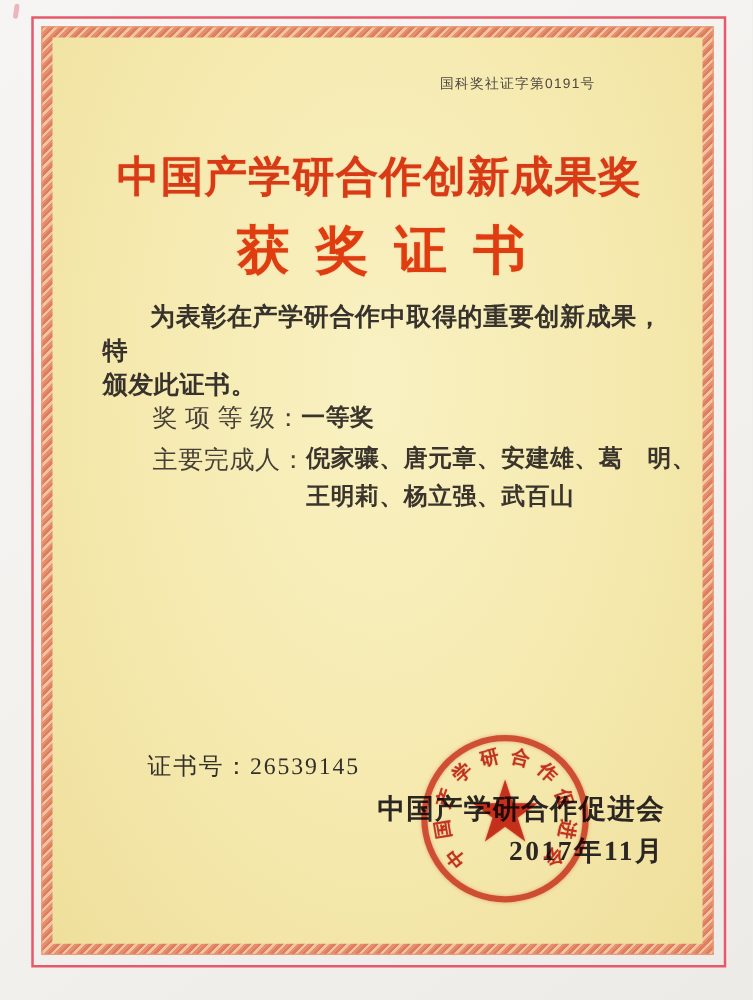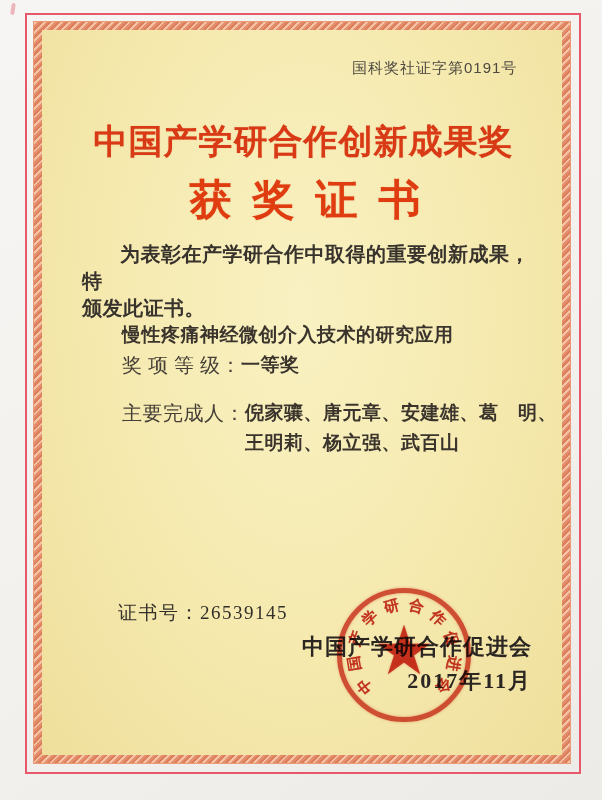--- a/index.html
+++ b/index.html
@@ -26,7 +26,7 @@
   .serial{
     position:absolute;left:352px;top:59px;
     font-family:"Liberation Sans",sans-serif;
-    font-size:15px;color:#4d4840;letter-spacing:1px;
+    font-size:11px;color:#4d4840;letter-spacing:1px;
   }
   .title{
     position:absolute;left:42px;top:119px;width:523px;text-align:center;

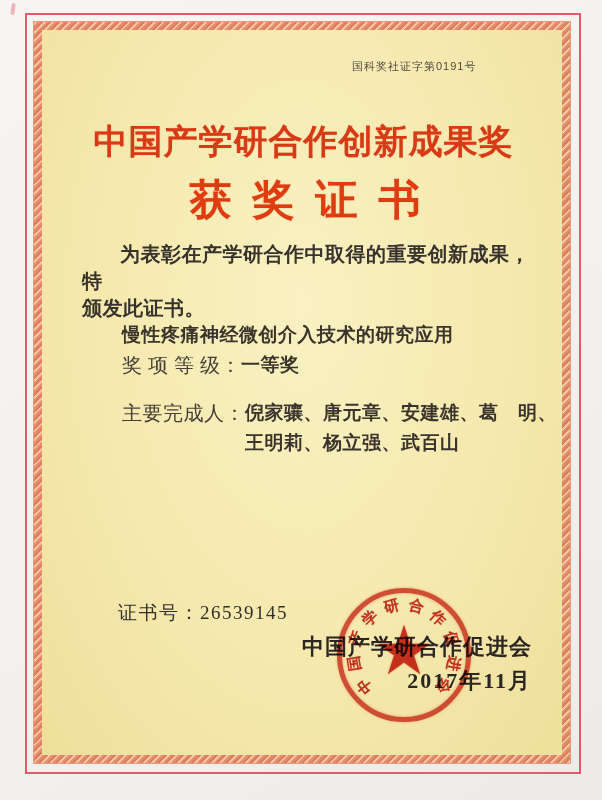--- a/index.html
+++ b/index.html
@@ -105,7 +105,6 @@
 
   <div class="fields">
     <div class="frow">
-      <span class="fvalues hand">慢性疼痛神经微创介入技术的研究应用</span>
     </div>
     <div class="frow">
       <span class="flabel">奖 项 等 级：</span>

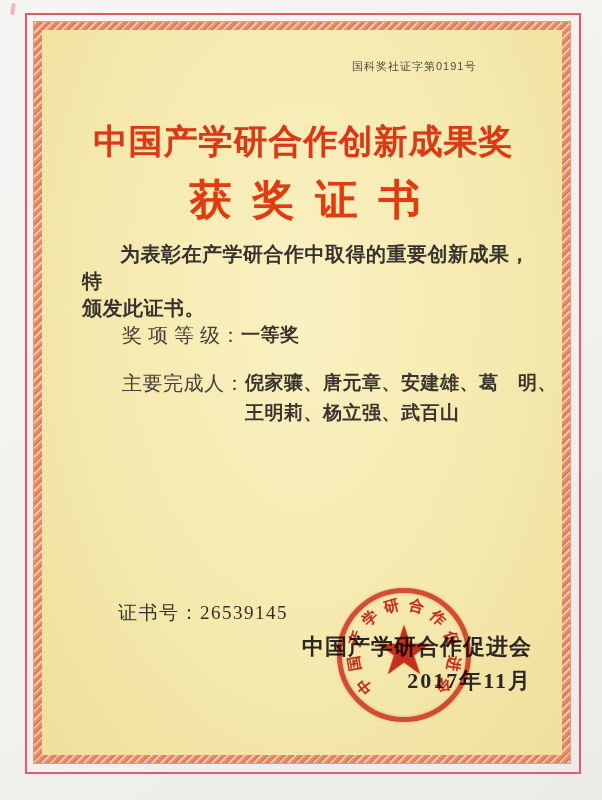--- a/index.html
+++ b/index.html
@@ -50,7 +50,7 @@
     font-size:20px;line-height:30px;color:#3d3831;
   }
   .frow{display:flex;align-items:flex-start;}
-  .frow.gap{margin-top:18px;}
+  .frow.gap{margin-top:3px;}
   .flabel{flex:0 0 117px;color:#453f37;letter-spacing:.5px;white-space:nowrap;}
   .fvalues{flex:1;}
   .hand{

